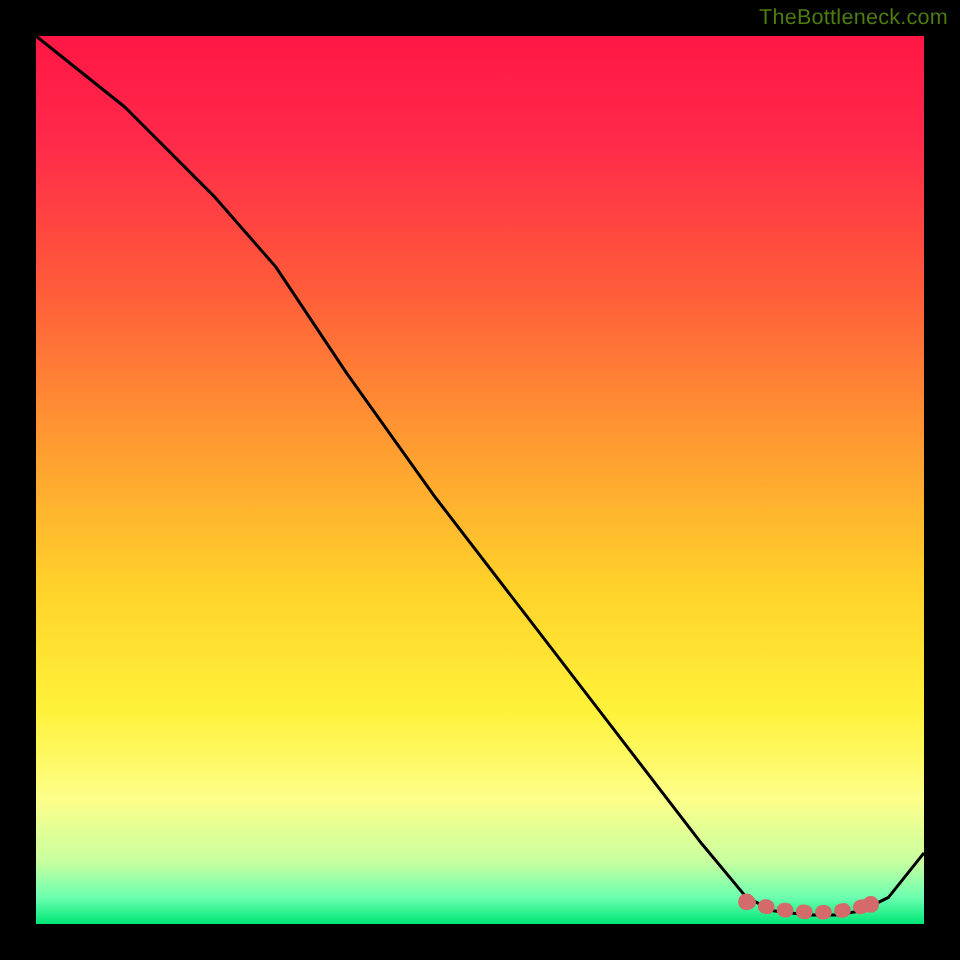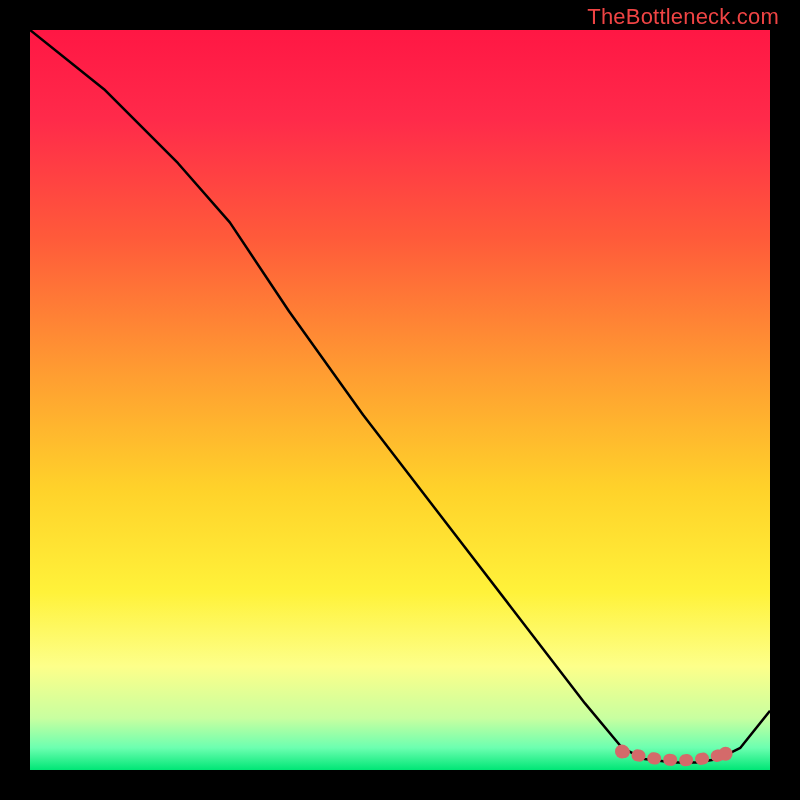--- a/index.html
+++ b/index.html
@@ -20,9 +20,9 @@
   .attribution {
     position: absolute;
     top: 4px;
-    right: 21px;
-    color: #ef4444;
-    font-size: 22px;
+    right: 10px;
+    color: #4d7c0f;
+    font-size: 18px;
     font-weight: 500;
     letter-spacing: 0.2px;
     z-index: 10;

